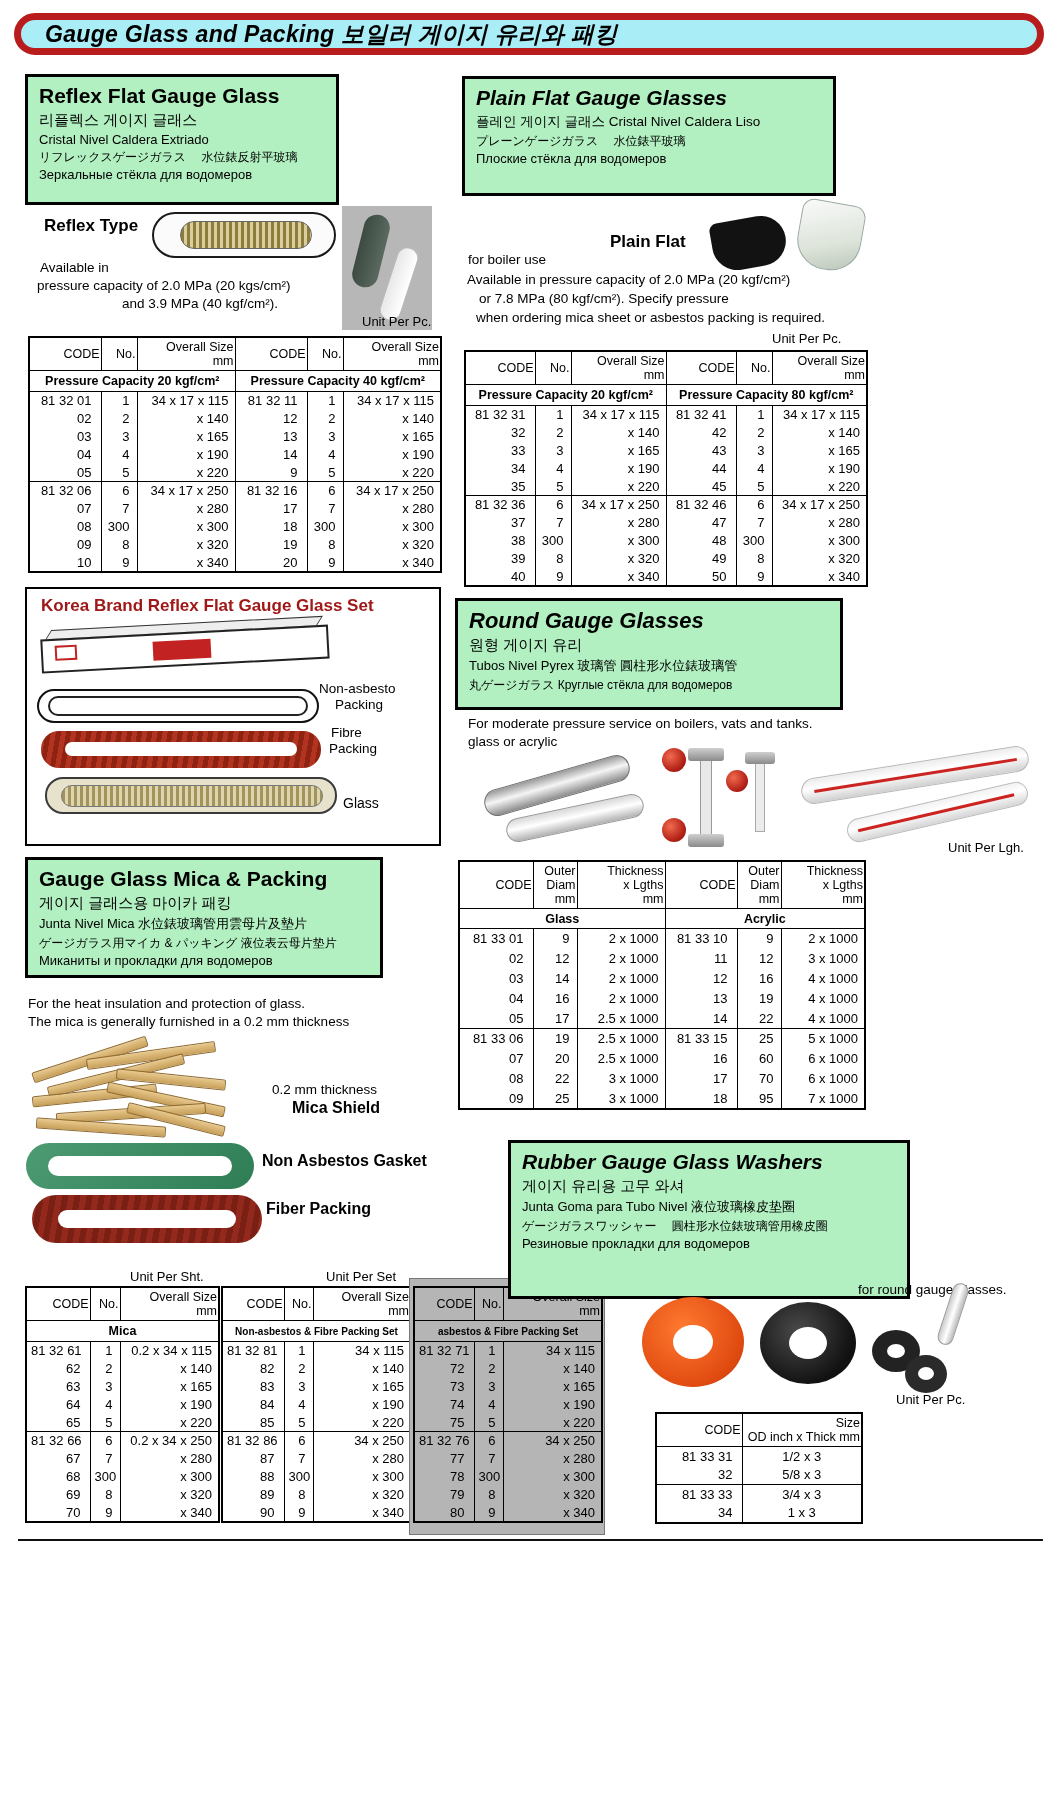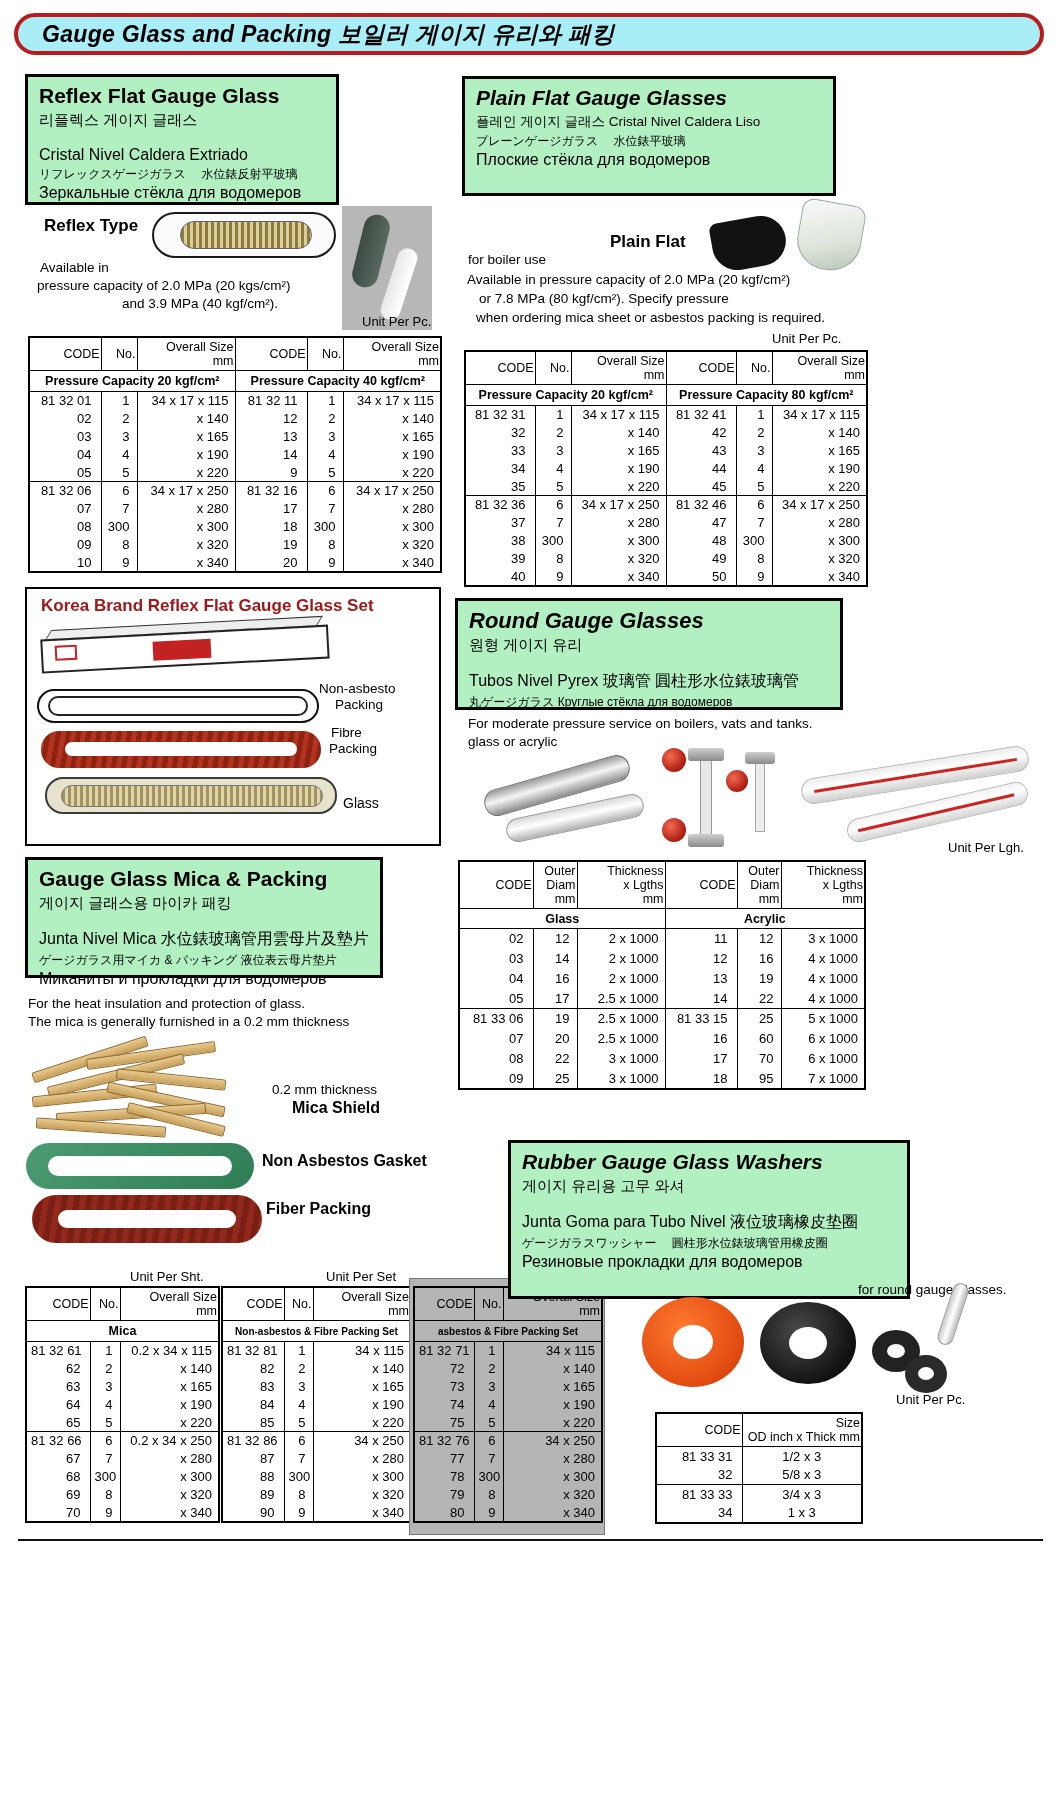--- a/index.html
+++ b/index.html
@@ -7,7 +7,7 @@
 .page{position:relative;width:1059px;height:1800px;background:#fff;font-family:"Liberation Sans",sans-serif;color:#000;overflow:hidden}
 .abs{position:absolute}
 .lb{position:absolute;white-space:nowrap;font-size:13px}
-.banner{position:absolute;left:14px;top:13px;width:1030px;height:42px;background:#a9edf6;border:4px solid #b91c1c;border-radius:21px;display:flex;align-items:center;padding-left:24px;font-size:23px;font-weight:bold;font-style:italic;letter-spacing:.3px}
+.banner{position:absolute;left:14px;top:13px;width:1030px;height:42px;background:#a9edf6;border:7px solid #b91c1c;border-radius:21px;display:flex;align-items:center;padding-left:24px;font-size:23px;font-weight:bold;font-style:italic;letter-spacing:.3px}
 .gbox{position:absolute;background:#b2f0c1;border:3px solid #000;padding:7px 11px}
 .gbox .bt{font-size:21px;font-weight:bold;line-height:1.15;white-space:nowrap}
 .gbox .it{font-style:italic}

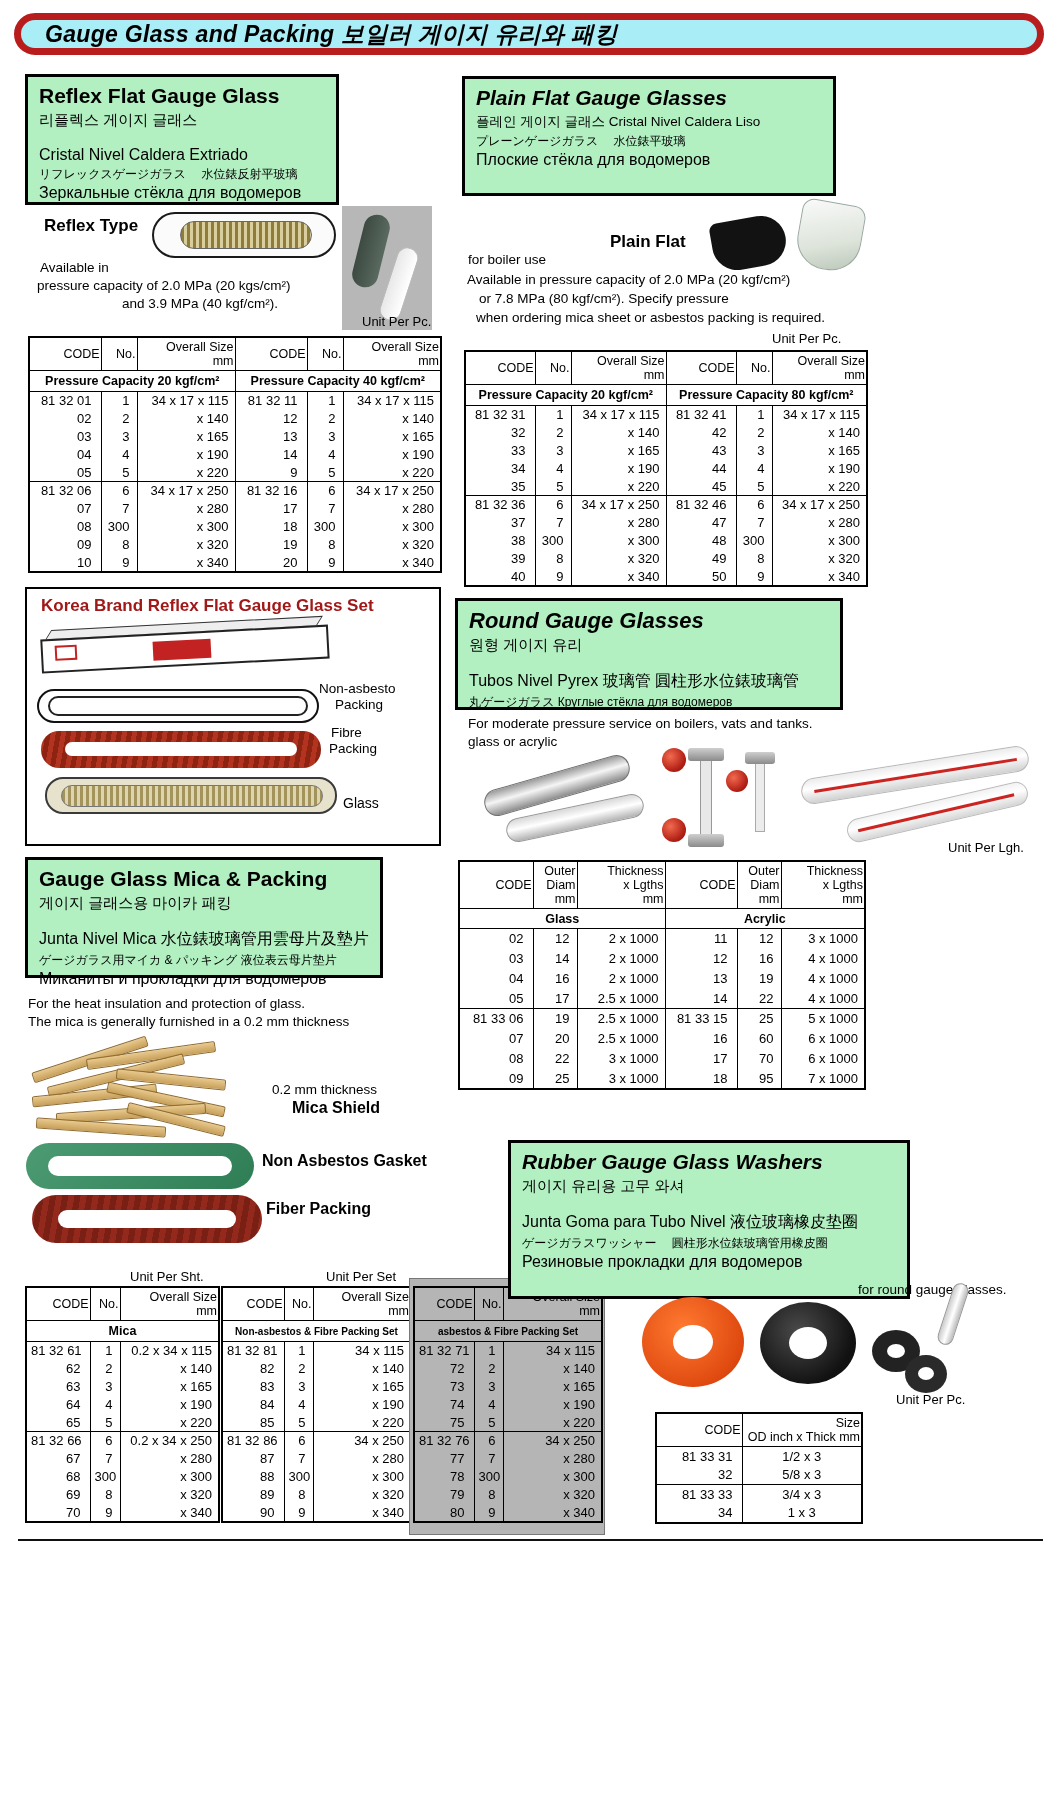--- a/index.html
+++ b/index.html
@@ -12,7 +12,7 @@
 .gbox .bt{font-size:21px;font-weight:bold;line-height:1.15;white-space:nowrap}
 .gbox .it{font-style:italic}
 .gbox .l2{font-size:15px;margin-top:3px;white-space:nowrap}
-.gbox .l3{font-size:16px;margin-top:16px;white-space:nowrap}
+.gbox .l3{font-size:13px;margin-top:2px;white-space:nowrap}
 .gbox .l4{font-size:12px;margin-top:2px;white-space:nowrap}
 .gbox .l5{font-size:16px;margin-top:1px;white-space:nowrap}
 table.ct{position:absolute;border-collapse:collapse;table-layout:fixed;background:#fff;border:2px solid #000}

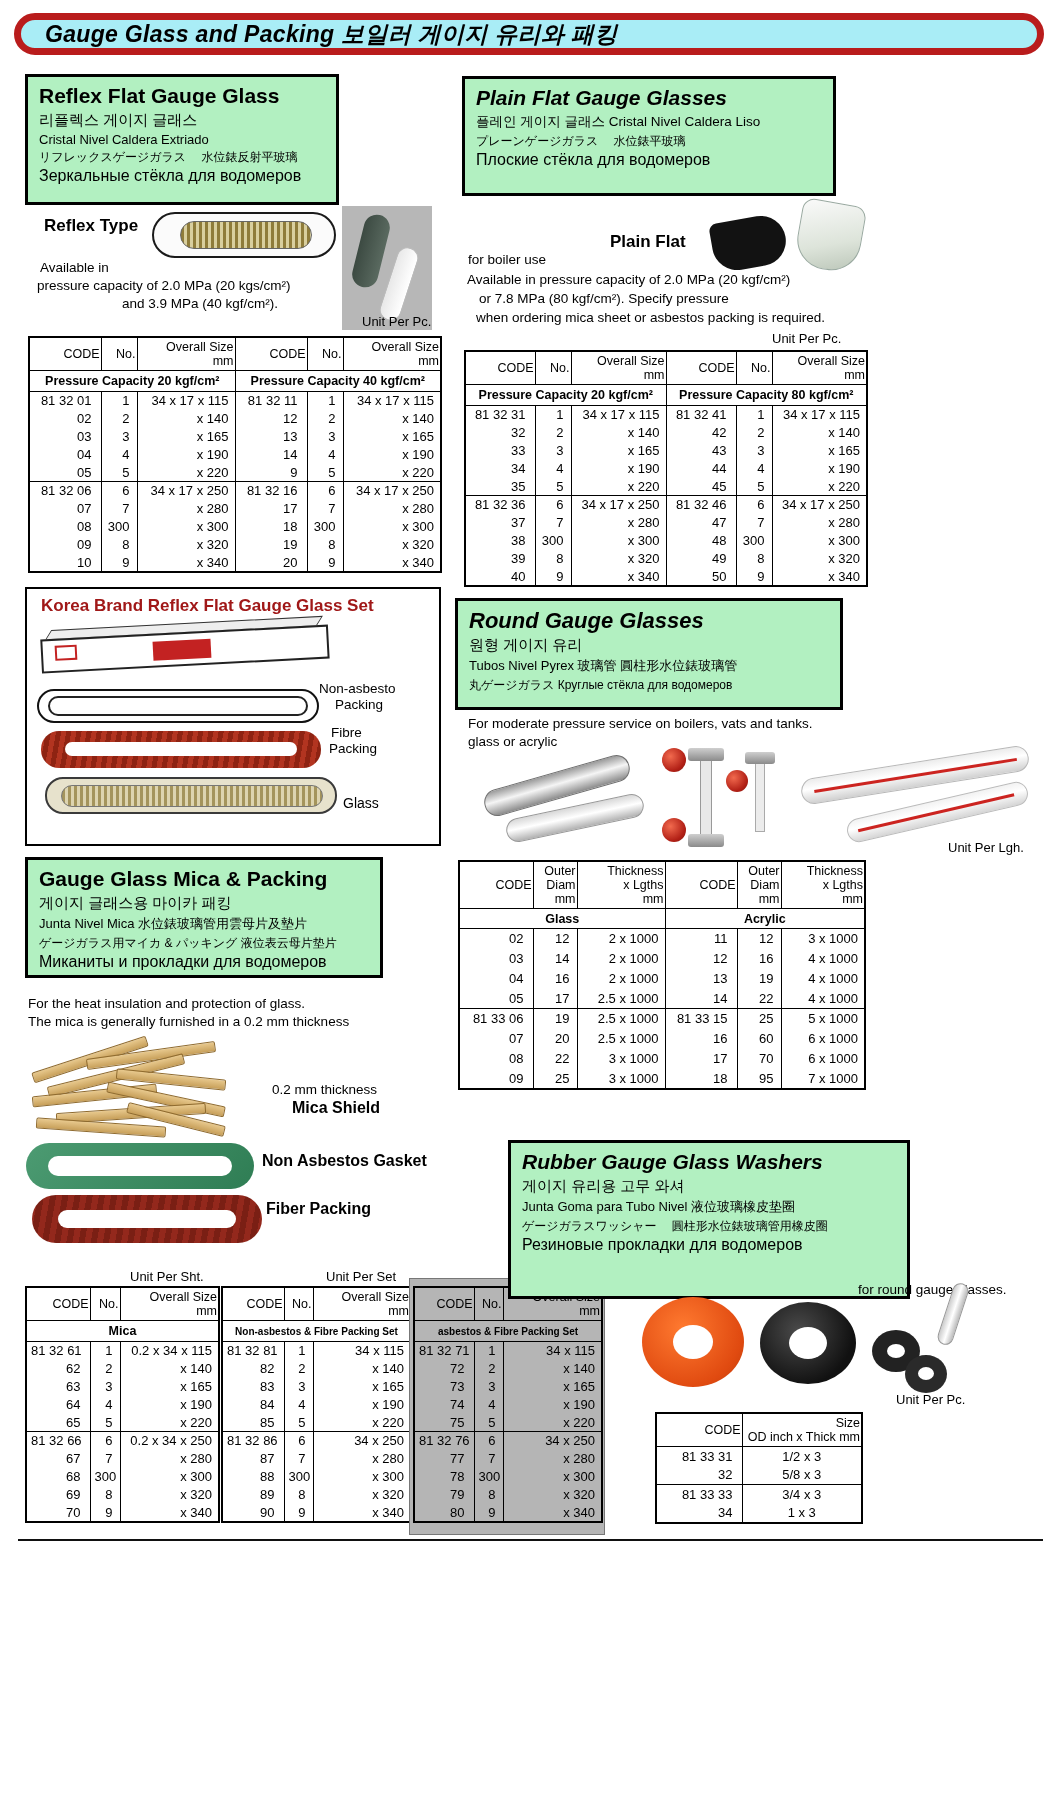--- a/index.html
+++ b/index.html
@@ -14,7 +14,7 @@
 .gbox .l2{font-size:15px;margin-top:3px;white-space:nowrap}
 .gbox .l3{font-size:13px;margin-top:2px;white-space:nowrap}
 .gbox .l4{font-size:12px;margin-top:2px;white-space:nowrap}
-.gbox .l5{font-size:16px;margin-top:1px;white-space:nowrap}
+.gbox .l5{font-size:13px;margin-top:1px;white-space:nowrap}
 table.ct{position:absolute;border-collapse:collapse;table-layout:fixed;background:#fff;border:2px solid #000}
 .ct td{border-left:1px solid #000;font-size:13px;white-space:nowrap;overflow:hidden;height:18px;padding:0 4px}
 .ct td:first-child{border-left:none}

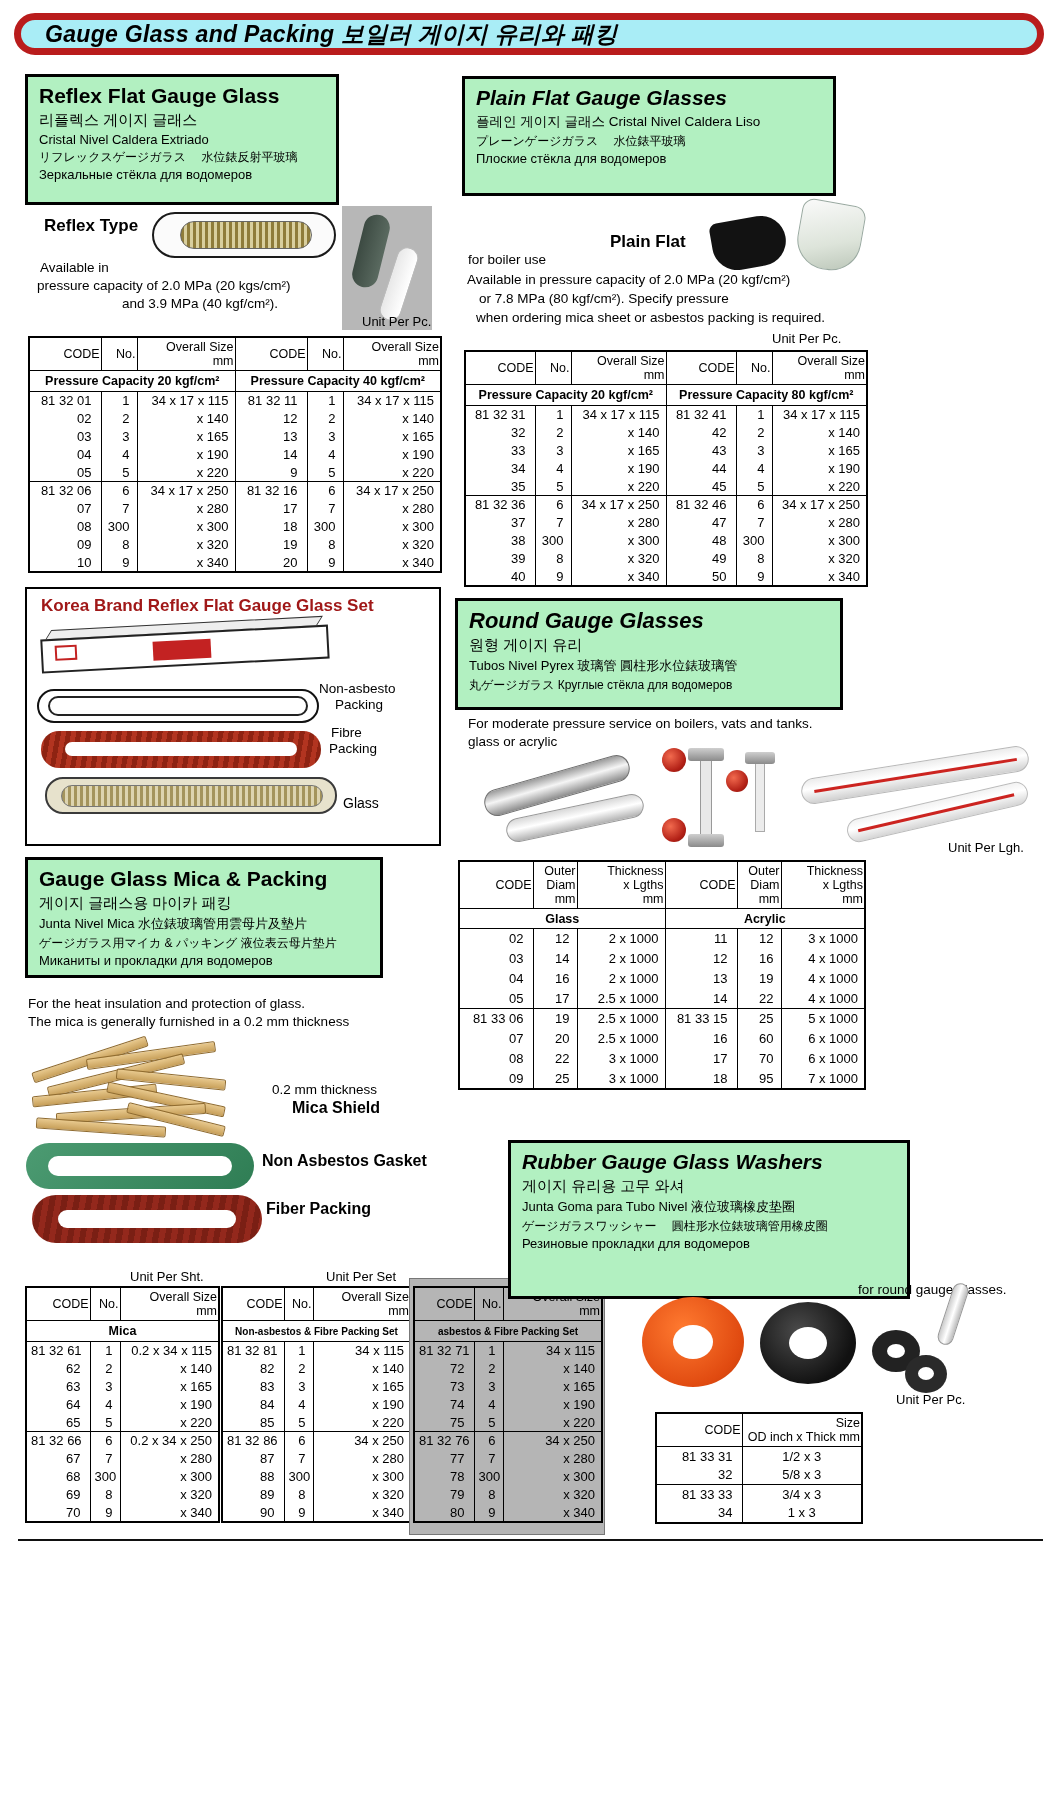--- a/index.html
+++ b/index.html
@@ -651,6 +651,14 @@
       <td colspan="3">Acrylic</td>
     </tr>
     <tr>
+          <td class="cd">81 33 01</td>
+          <td class="no">9</td>
+          <td class="sz">2 x 1000</td>
+          <td class="cd">81 33 10</td>
+          <td class="no">9</td>
+          <td class="sz">2 x 1000</td>
+        </tr>
+    <tr>
           <td class="cd">02</td>
           <td class="no">12</td>
           <td class="sz">2 x 1000</td>

